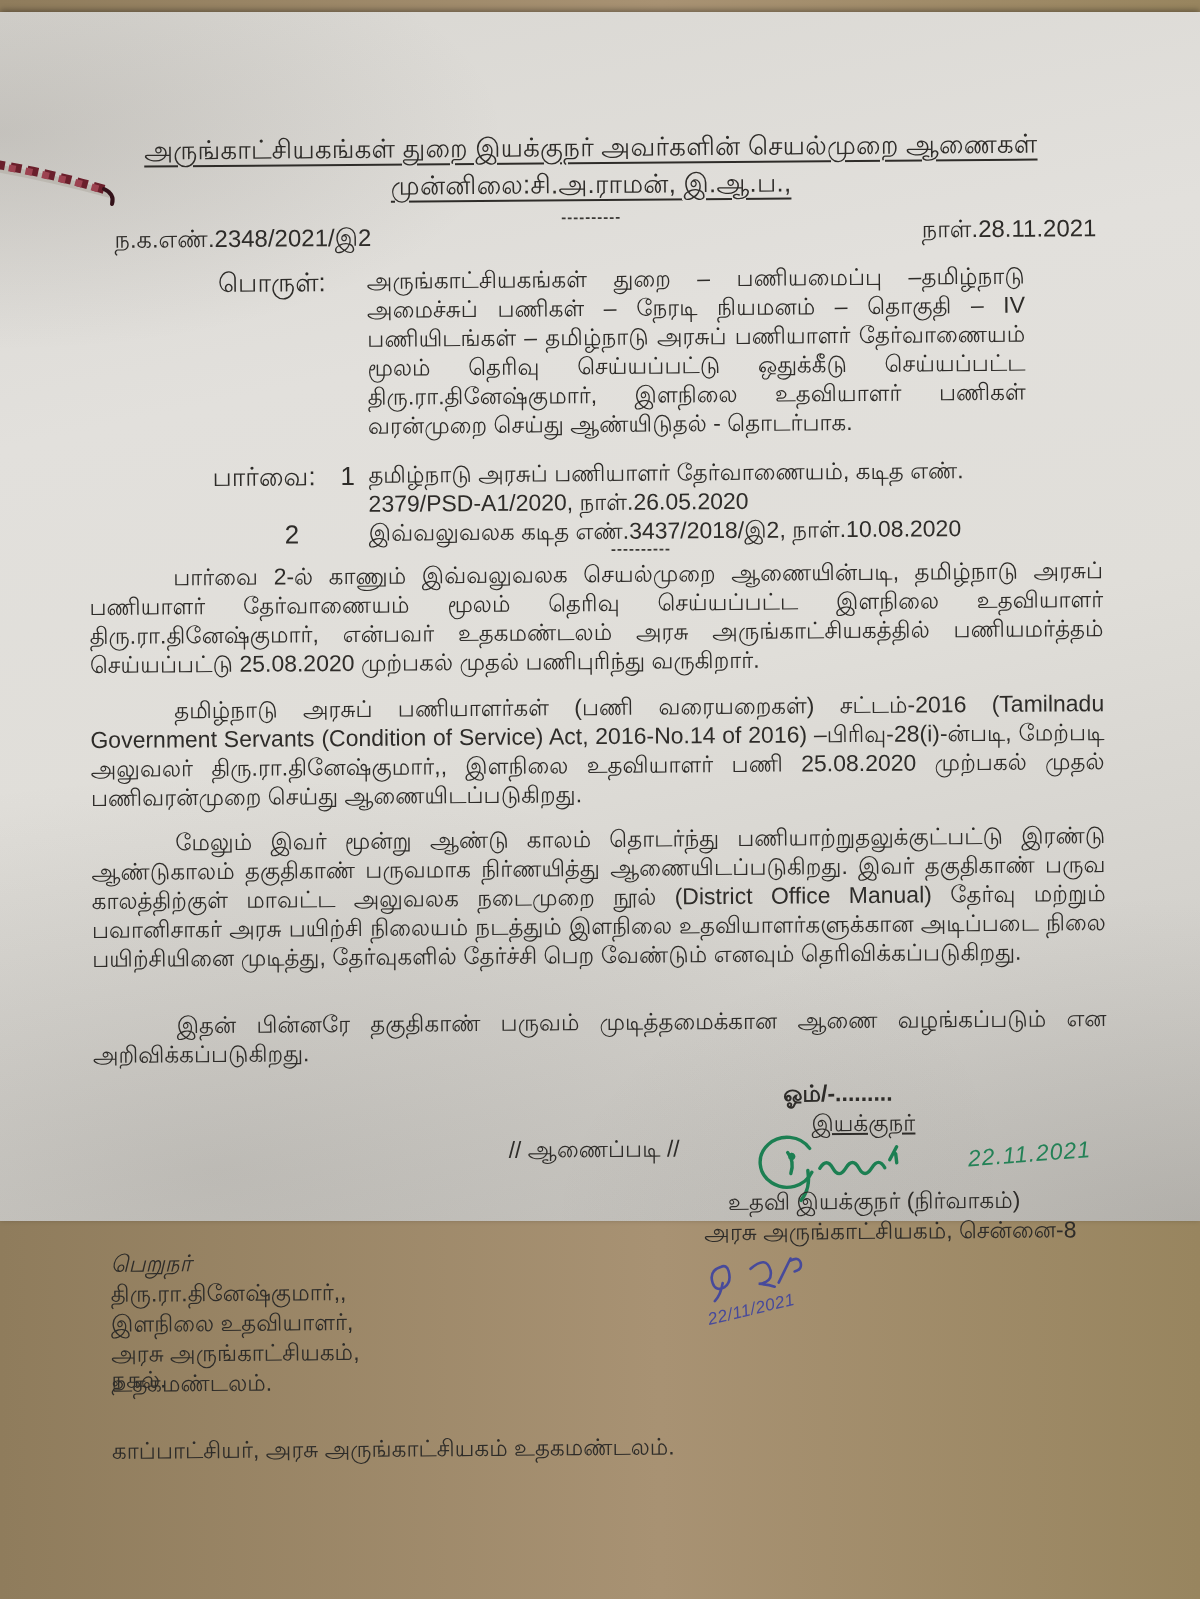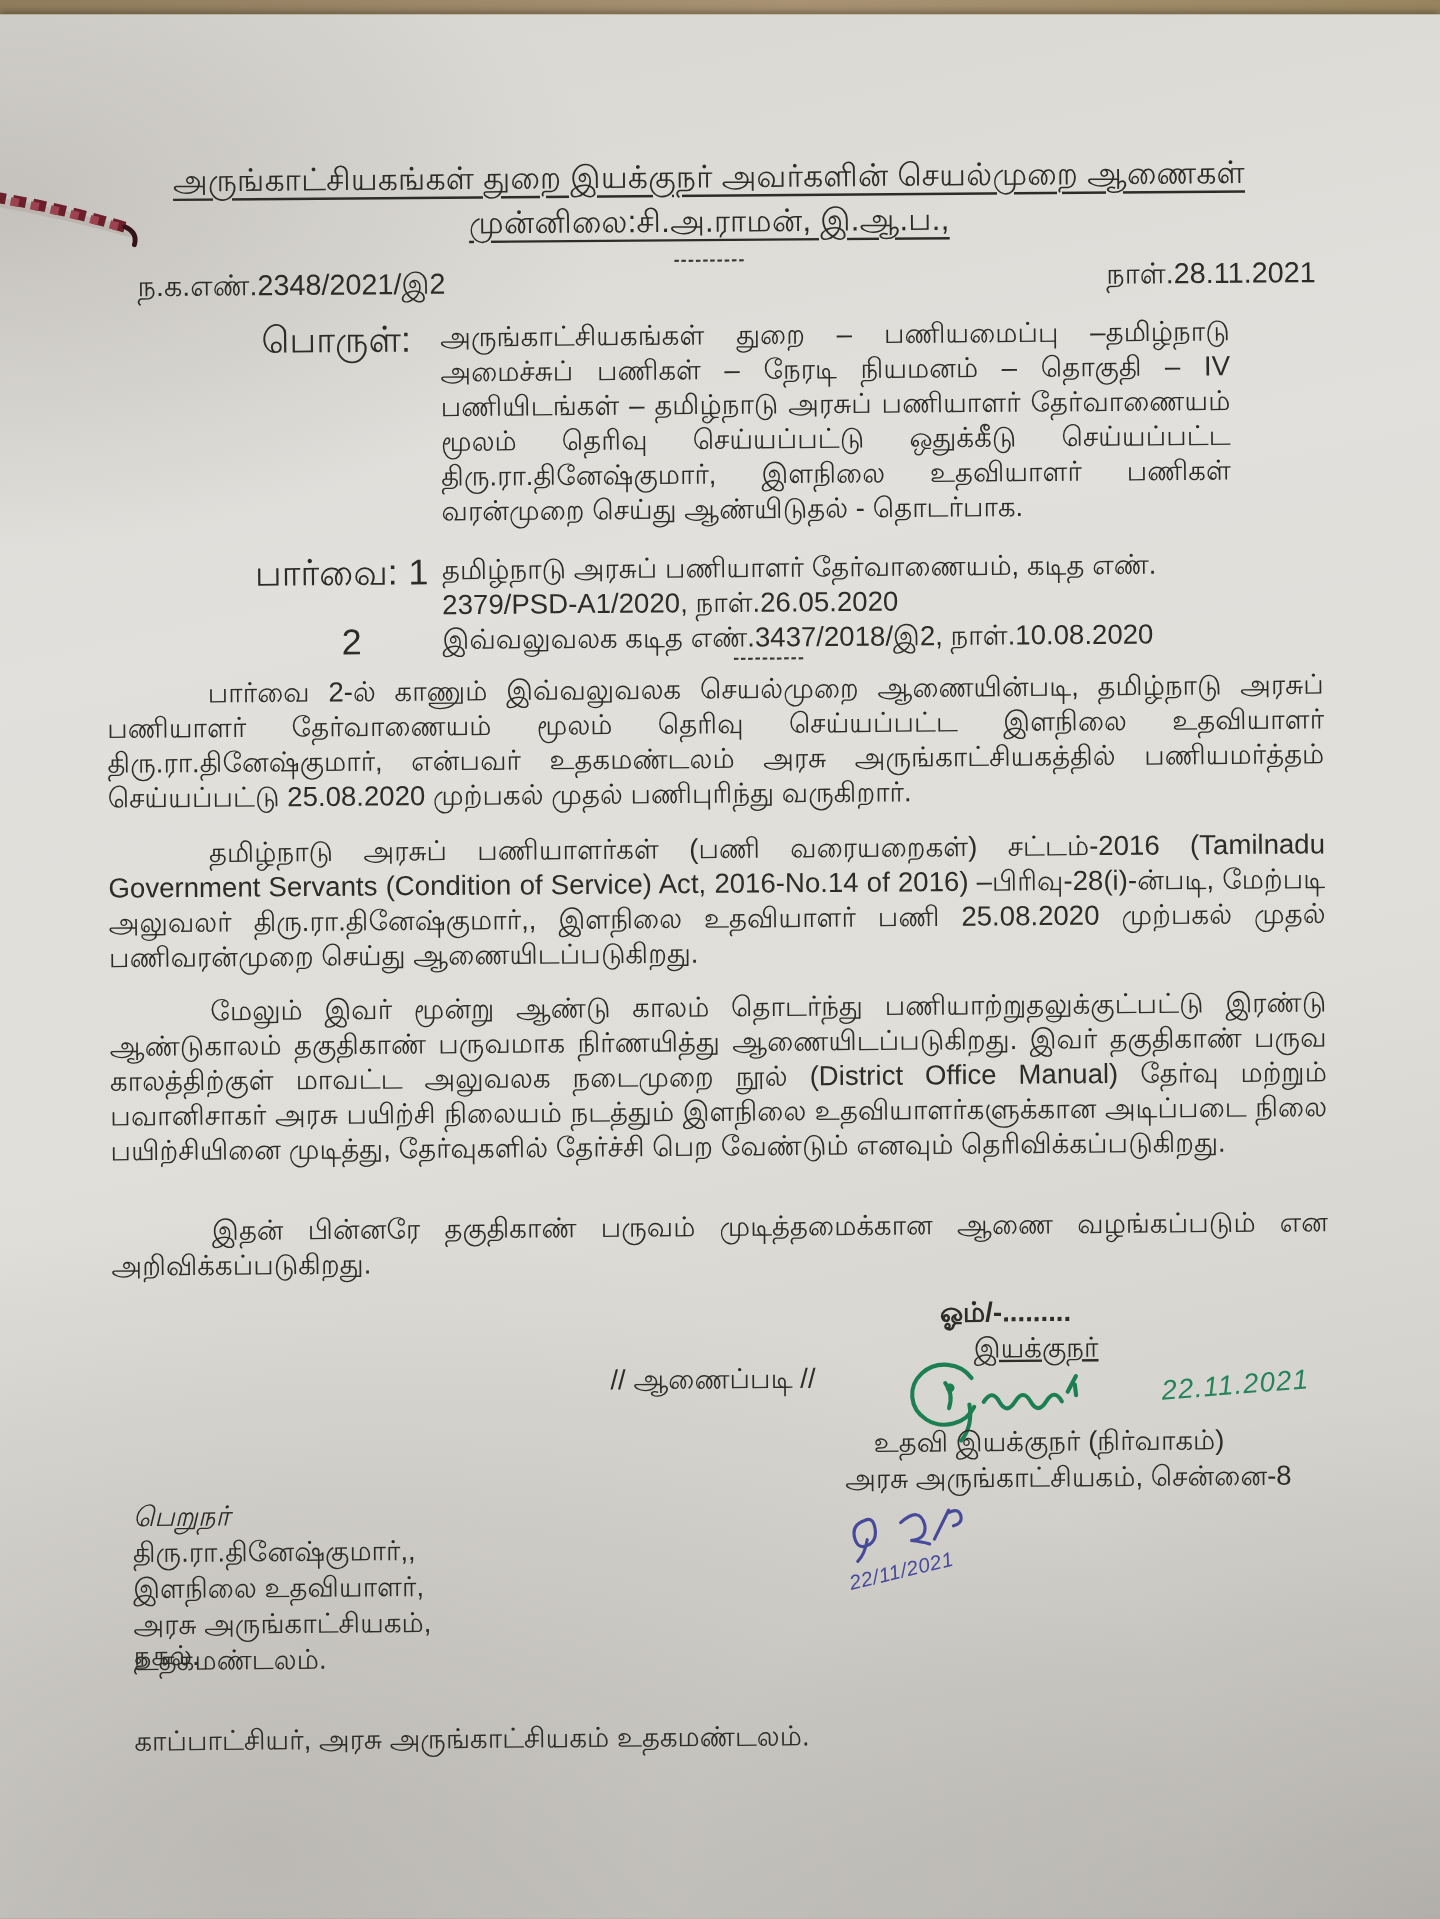--- a/index.html
+++ b/index.html
@@ -11,7 +11,7 @@
   }
   .photo{position:relative;width:1200px;height:1599px;}
   .paper{
-    position:absolute;left:0;top:12px;width:1200px;height:1587px;
+    position:absolute;left:0;top:12px;width:1200px;height:1209px;
     background:
       radial-gradient(120% 60% at 18% 96%, rgba(60,55,48,.14), rgba(0,0,0,0) 55%),
       radial-gradient(90% 45% at 100% 100%, rgba(60,55,48,.16), rgba(0,0,0,0) 60%),

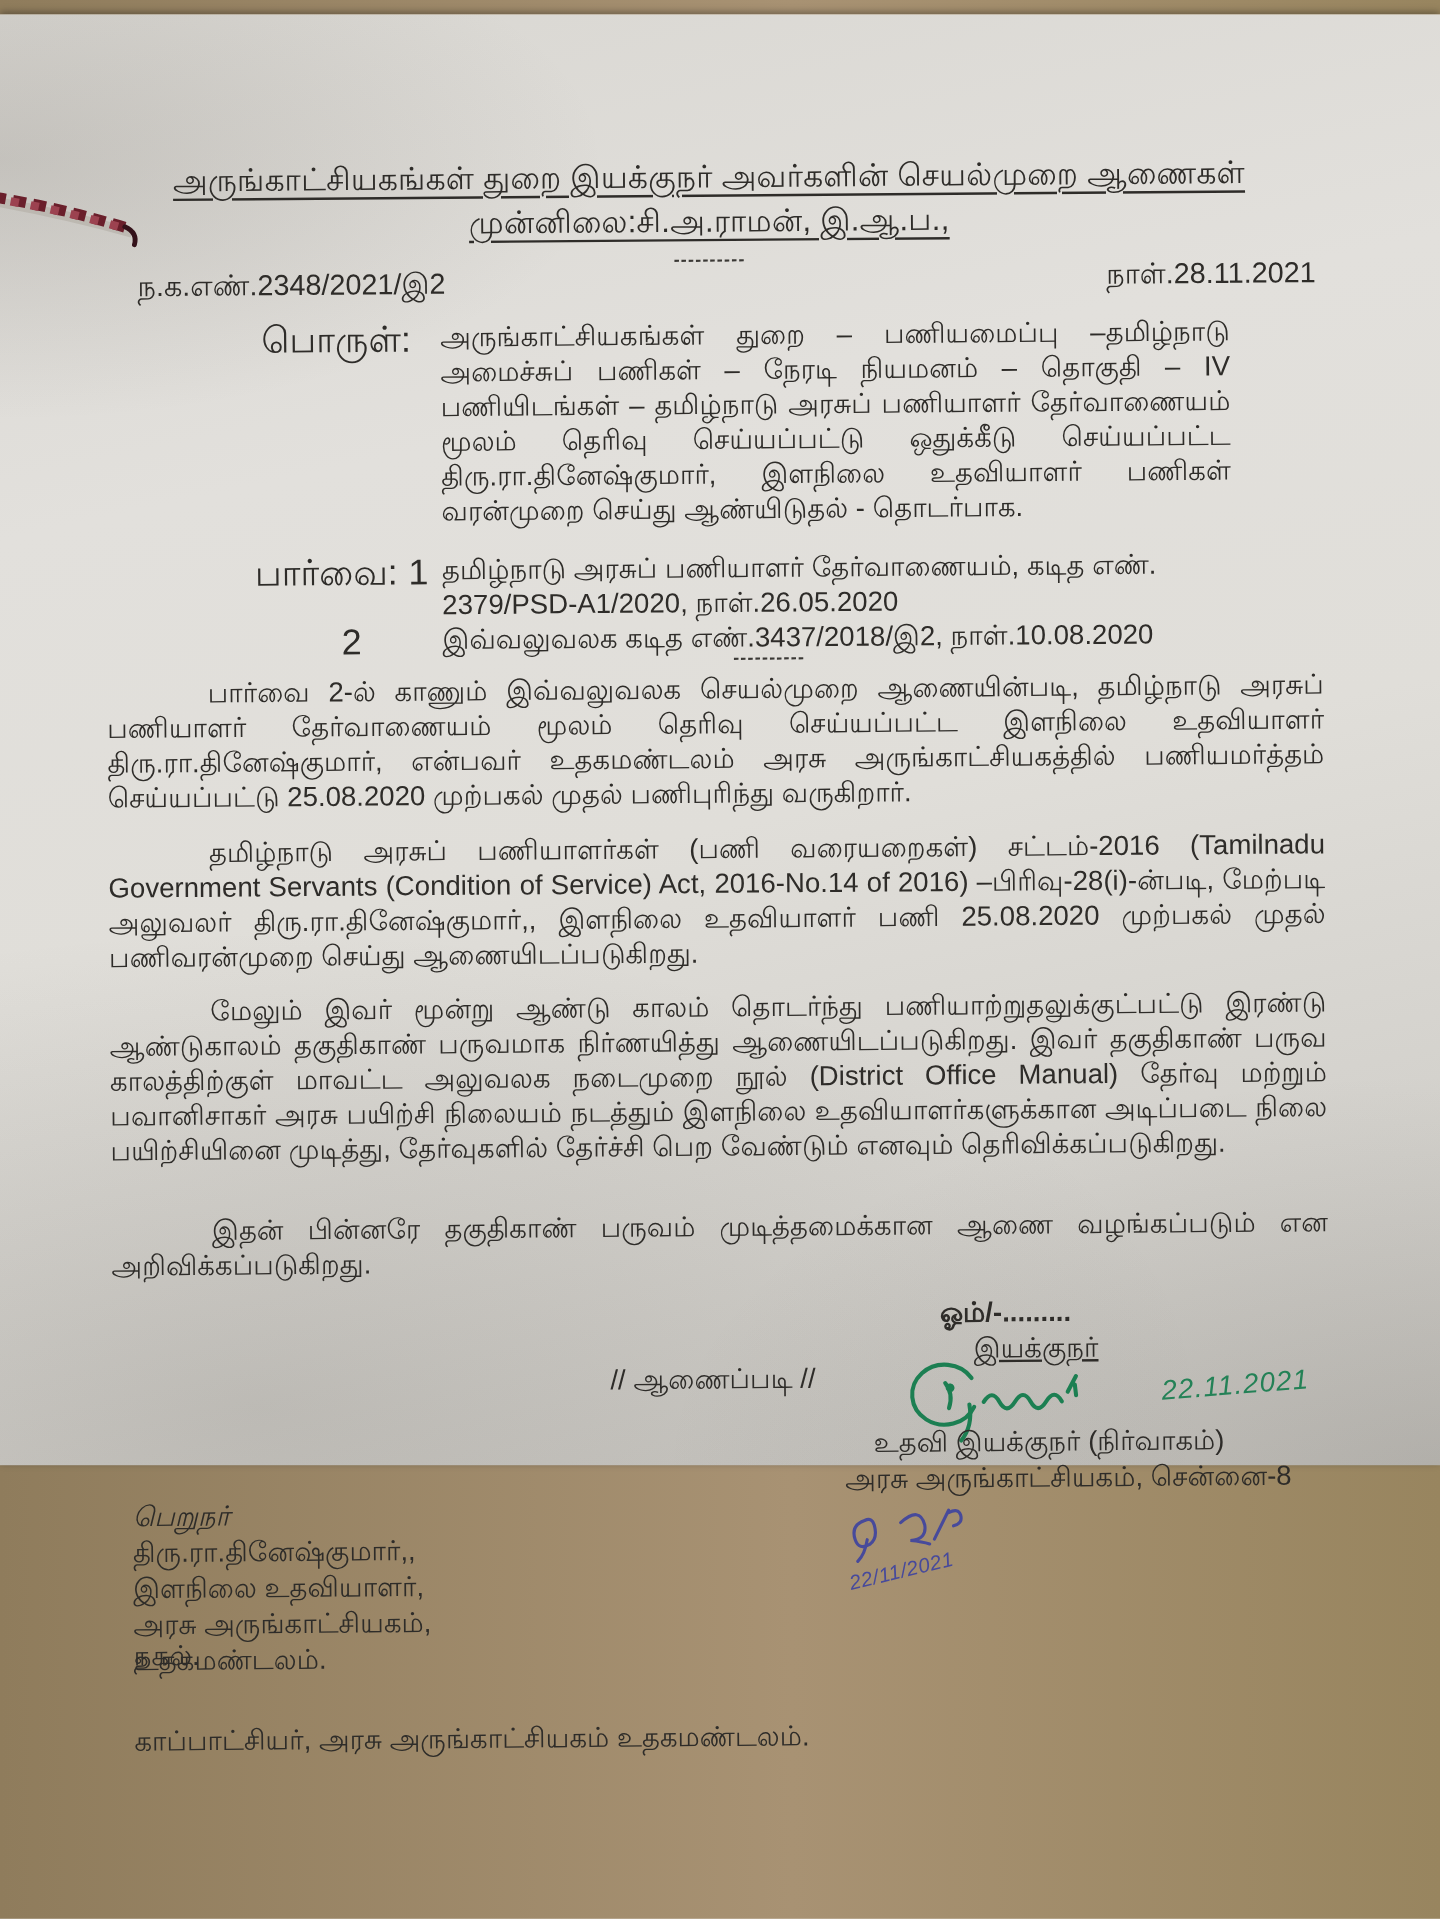--- a/index.html
+++ b/index.html
@@ -27,7 +27,7 @@
   .meta{font-size:24px;}
   .body-txt{font-size:23px;line-height:29px;text-align:justify;}
   .para{left:88px;width:1014px;text-indent:84px;}
-  .lbl{font-size:30px;}
+  .lbl{font-size:26px;}
   .sig{font-size:23px;}
   .recip{font-size:23px;line-height:30px;}
   .green-date{color:#1c7f52;font-size:23px;font-style:italic;transform:rotate(-4deg);letter-spacing:1px;opacity:.95;}

